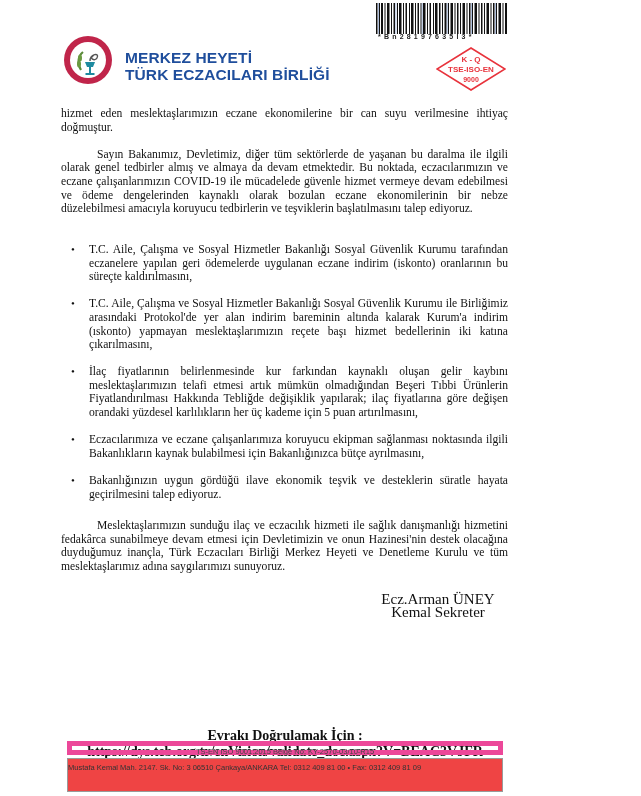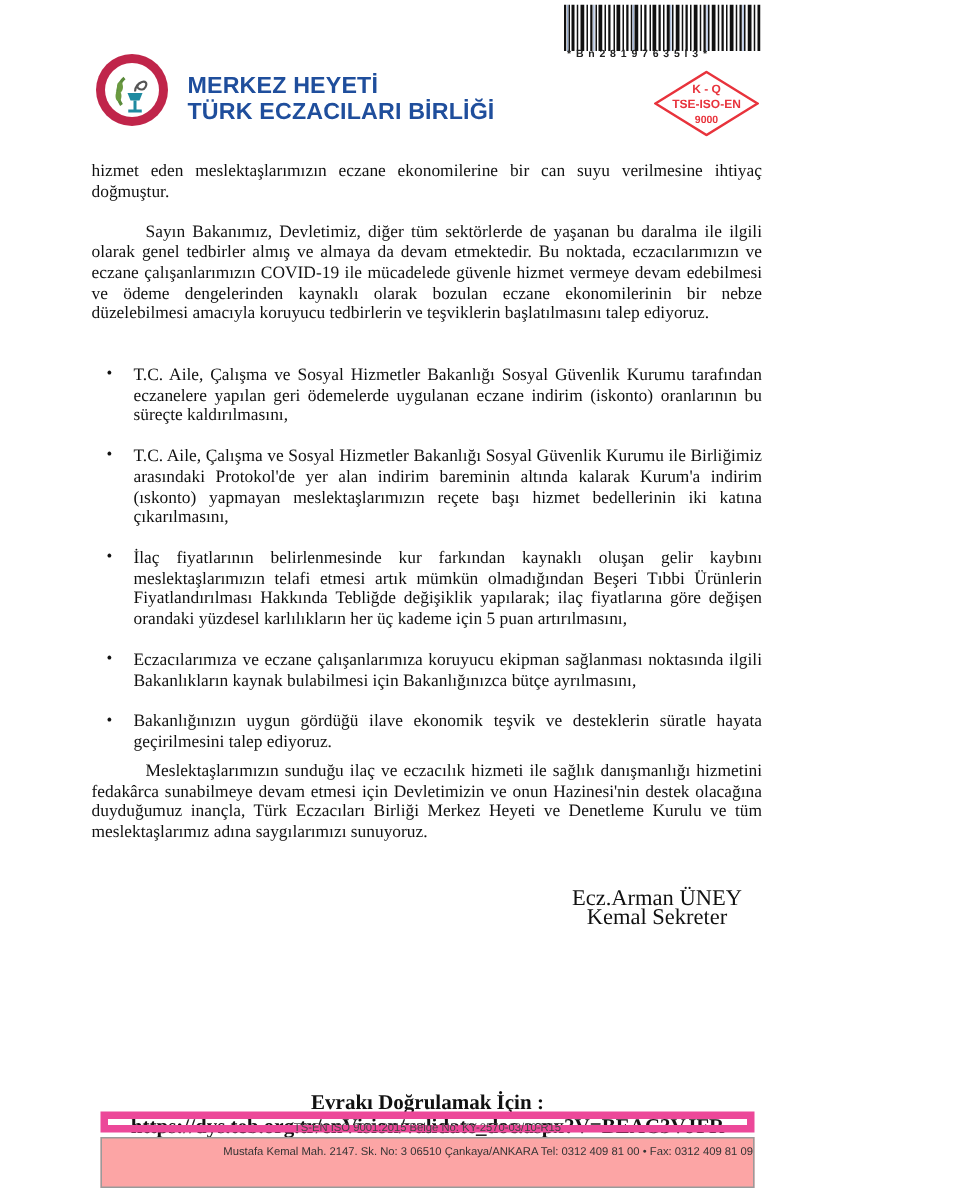--- a/index.html
+++ b/index.html
@@ -130,7 +130,7 @@
     <li>T.C. Aile, Çalışma ve Sosyal Hizmetler Bakanlığı Sosyal Güvenlik Kurumu ile Birliğimiz arasındaki Protokol'de yer alan indirim bareminin altında kalarak Kurum'a indirim (ıskonto) yapmayan meslektaşlarımızın reçete başı hizmet bedellerinin iki katına çıkarılmasını,</li>
     <li>İlaç fiyatlarının belirlenmesinde kur farkından kaynaklı oluşan gelir kaybını meslektaşlarımızın telafi etmesi artık mümkün olmadığından Beşeri Tıbbi Ürünlerin Fiyatlandırılması Hakkında Tebliğde değişiklik yapılarak; ilaç fiyatlarına göre değişen orandaki yüzdesel karlılıkların her üç kademe için 5 puan artırılmasını,</li>
     <li>Eczacılarımıza ve eczane çalışanlarımıza koruyucu ekipman sağlanması noktasında ilgili Bakanlıkların kaynak bulabilmesi için Bakanlığınızca bütçe ayrılmasını,</li>
-    <li style="margin-bottom:6px;">Bakanlığınızın uygun gördüğü ilave ekonomik teşvik ve desteklerin süratle hayata geçirilmesini talep ediyoruz.</li>
+    <li style="margin-bottom:18px;">Bakanlığınızın uygun gördüğü ilave ekonomik teşvik ve desteklerin süratle hayata geçirilmesini talep ediyoruz.</li>
   </ul>
   <p class="indent">Meslektaşlarımızın sunduğu ilaç ve eczacılık hizmeti ile sağlık danışmanlığı hizmetini fedakârca sunabilmeye devam etmesi için Devletimizin ve onun Hazinesi'nin destek olacağına duyduğumuz inançla, Türk Eczacıları Birliği Merkez Heyeti ve Denetleme Kurulu ve tüm meslektaşlarımız adına saygılarımızı sunuyoruz.</p>
 </div>

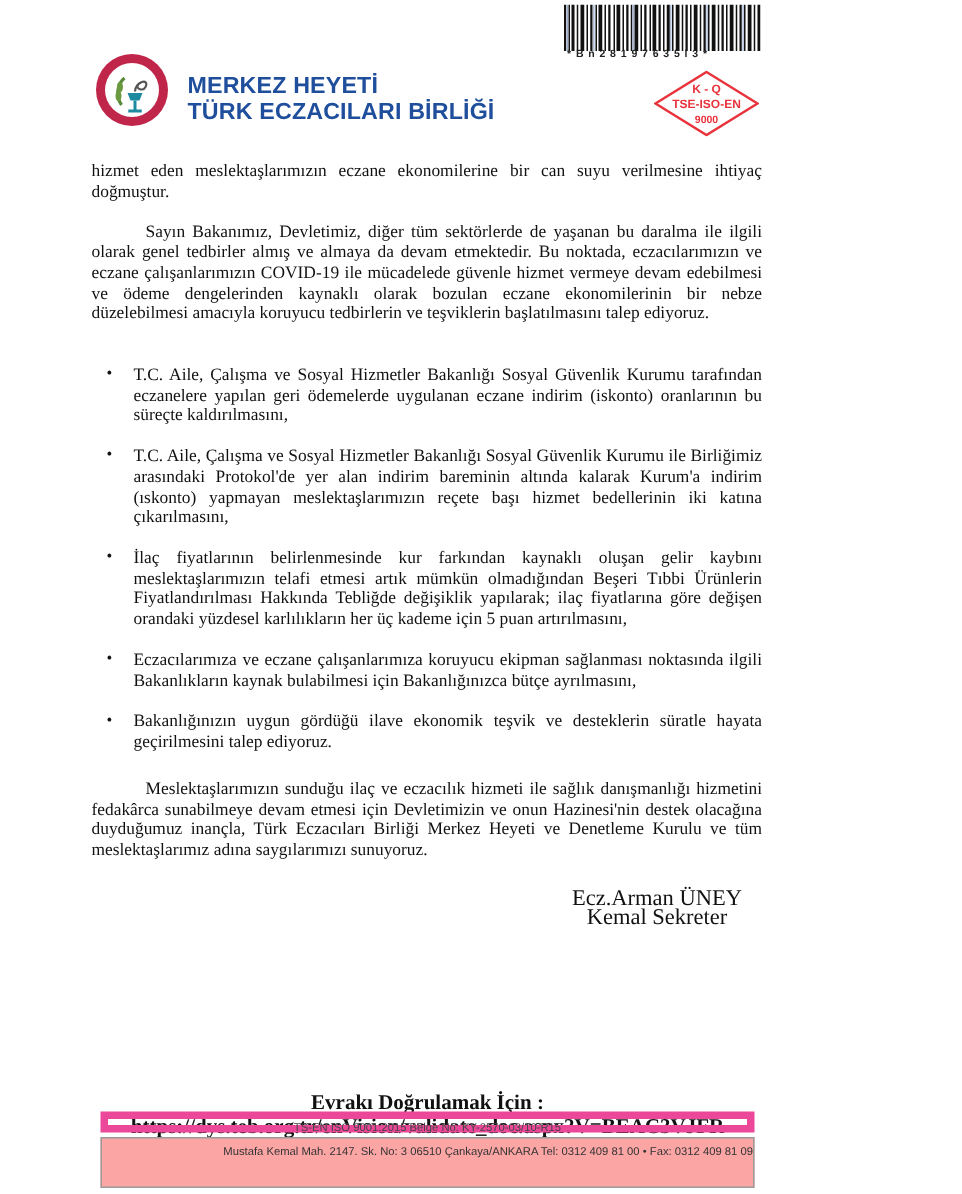--- a/index.html
+++ b/index.html
@@ -32,7 +32,7 @@
   
   .verify { left: 67px; top: 728px; width: 436px; text-align: center; font-size: 14px; font-weight: bold; font-family: "Liberation Serif", serif; }
   .cert-box { left: 67px; top: 741px; width: 436px; height: 14px; border: 5px solid #ec4899; box-sizing: border-box; text-align: center; font-family: "Liberation Sans", sans-serif; font-size: 7.5px; line-height: 12px; color: #444; }
-  .addr-box { left: 67px; top: 758px; width: 436px; height: 34px; border: 1px solid #9a9a9a; box-sizing: border-box; background: #fca5a5; text-align: right; font-family: "Liberation Sans", sans-serif; font-size: 7.5px; line-height: 14px; color: #333; padding-top: 2px; }
+  .addr-box { left: 67px; top: 758px; width: 436px; height: 34px; border: 1px solid #9a9a9a; box-sizing: border-box; background: #ef4444; text-align: left; font-family: "Liberation Sans", sans-serif; font-size: 7.5px; line-height: 14px; color: #333; padding-top: 2px; }
 </style>
 </head>
 <body>

